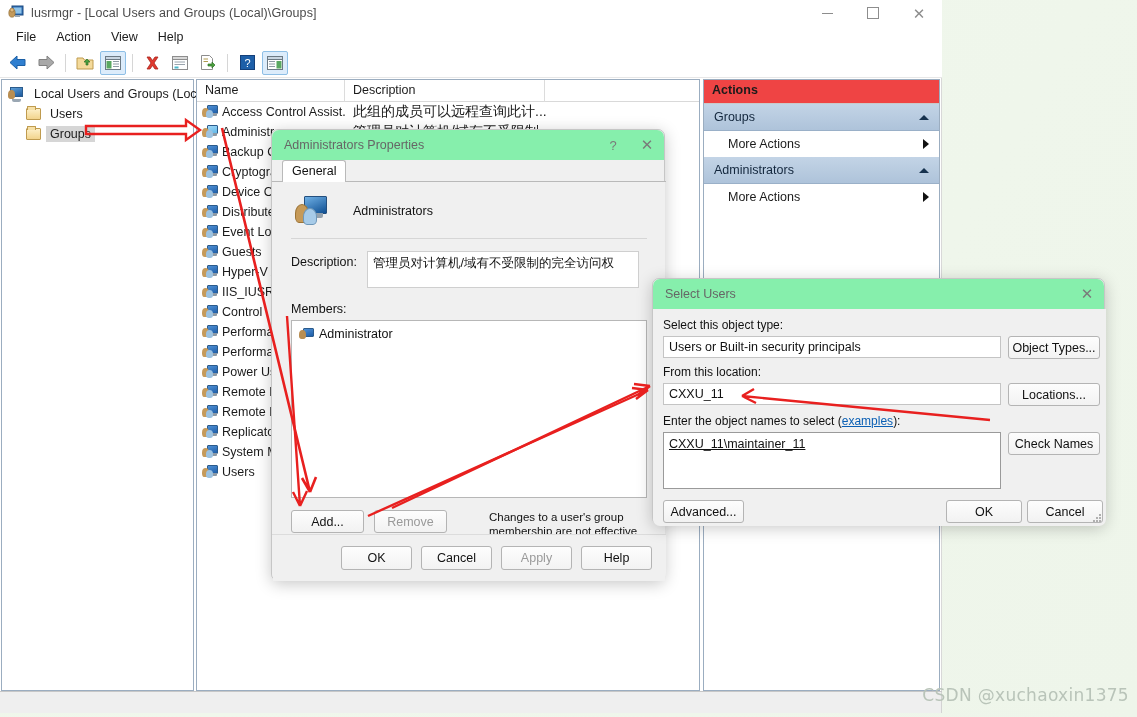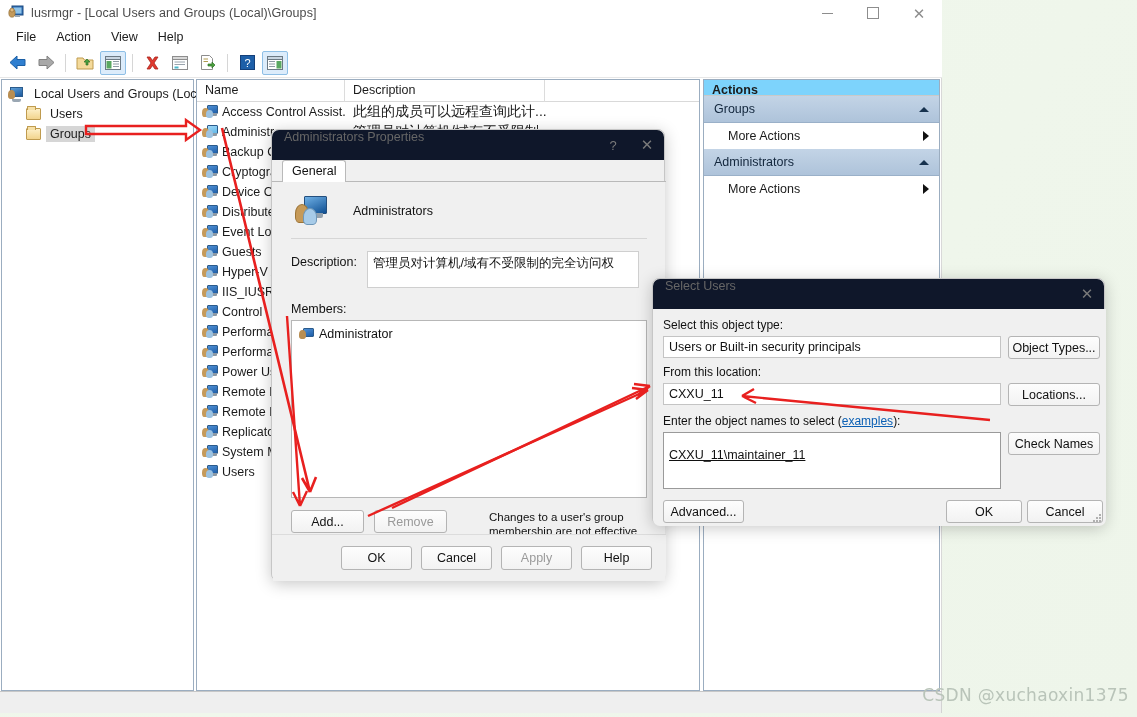--- a/index.html
+++ b/index.html
@@ -117,7 +117,7 @@
     background: #ffffff; border: 1px solid #9badc0;
   }
   .actions-title {
-    height: 16px; background: #7dd3fc; border-bottom: 1px solid #c9c9c9;
+    height: 24px; background: #ef4444; border-bottom: 1px solid #c9c9c9;
     font-size: 12.5px; font-weight: bold; color: #1b1b1b;
     padding: 3px 0 0 8px;
   }

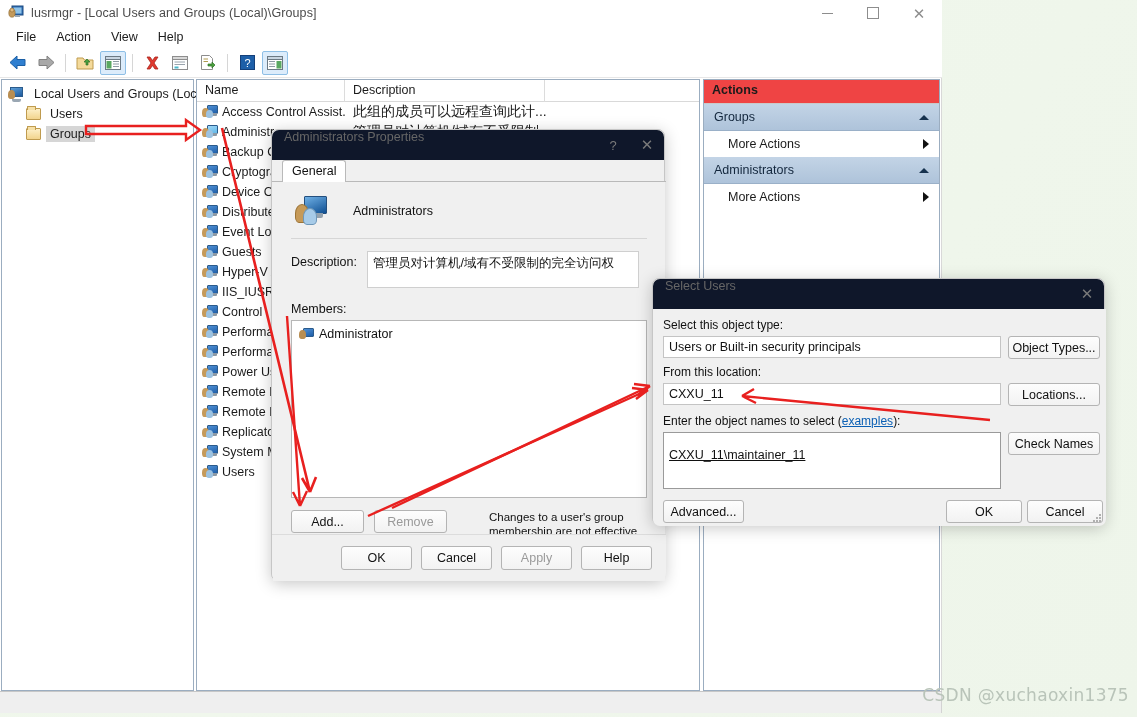--- a/index.html
+++ b/index.html
@@ -203,9 +203,9 @@
     box-shadow: 0 3px 16px rgba(0,0,0,.22);
   }
   .dlg-title {
-    height: 30px; display: flex; 
+    height: 30px; display: flex; align-items: center;
     padding-left: 12px; font-size: 12.5px; color: #666;
-    background: #0f172a; border-radius: 7px 7px 0 0;
+    background: #86efac; border-radius: 7px 7px 0 0;
   }
   .dlg-title .spacer { flex: 1; }
   .dlg-help, .dlg-x {

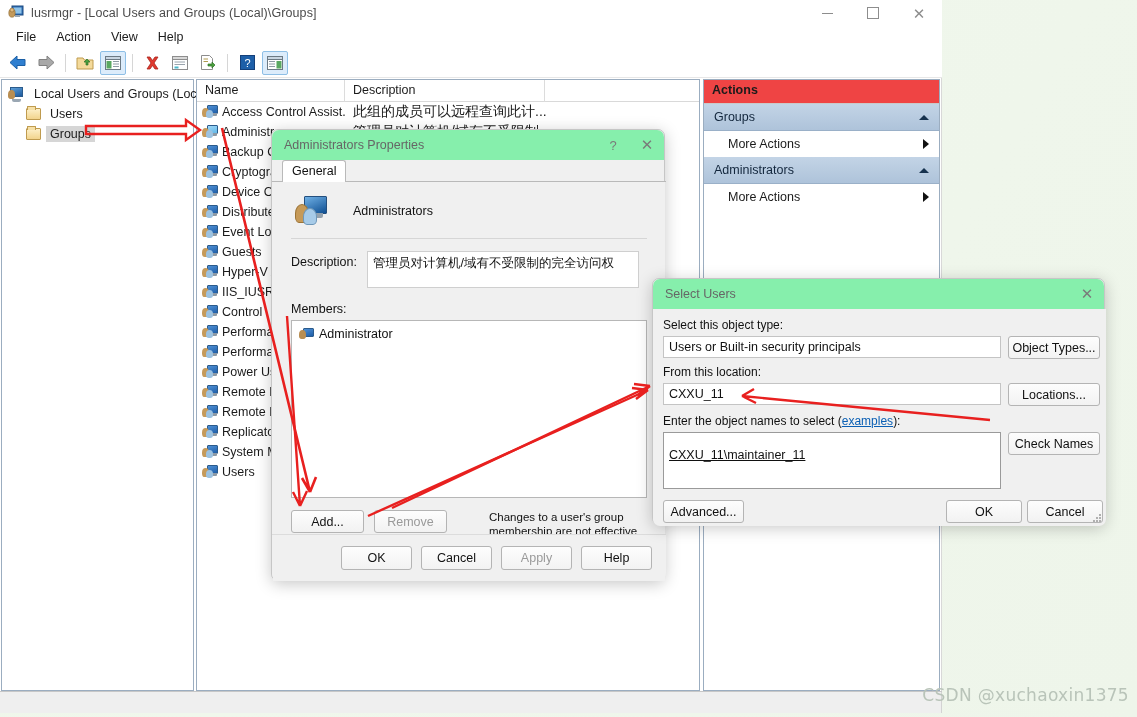--- a/index.html
+++ b/index.html
@@ -294,7 +294,7 @@
   }
   .sel-area {
     background:#fff; border:1px solid #9a9a9a; height:57px;
-    font-size:12.5px; color:#111; padding:15px 5px;
+    font-size:12.5px; color:#111; padding:4px 5px;
   }
   .underline-link { color:#0a5fb4; text-decoration: underline; }
   .resize-grip {

